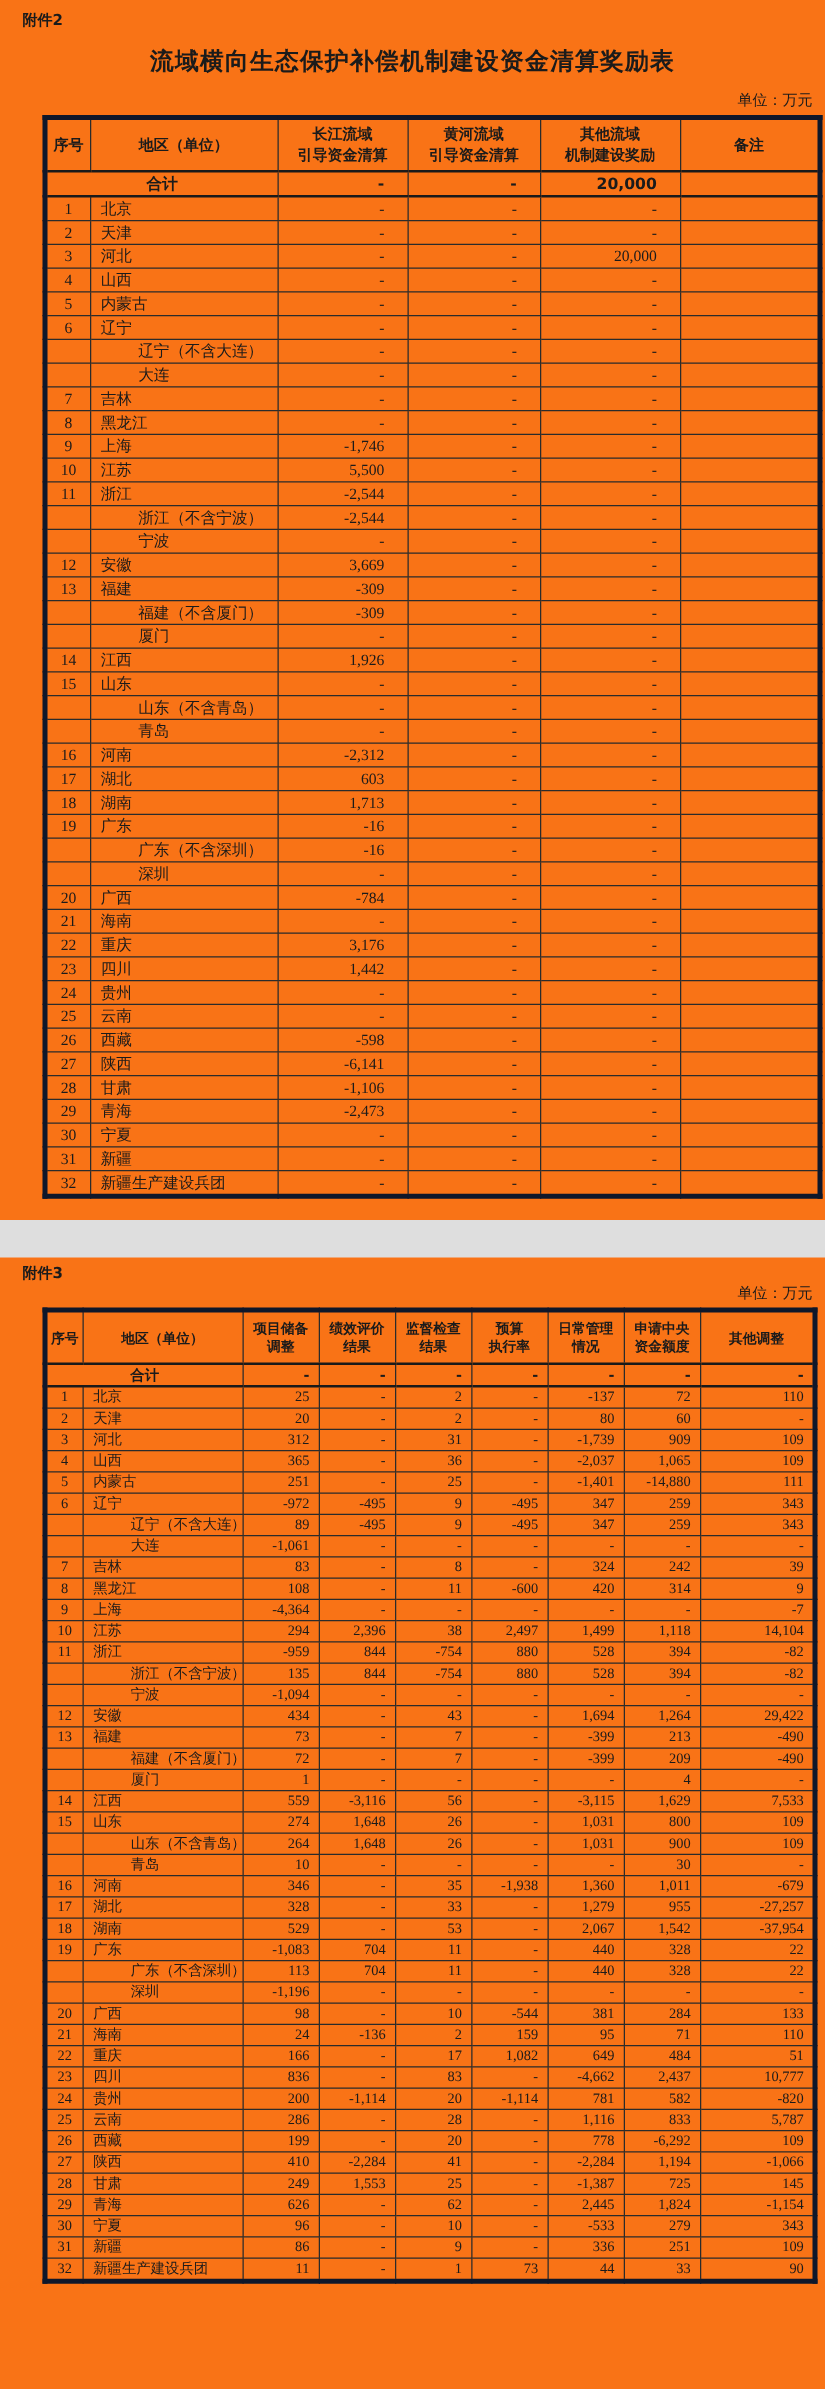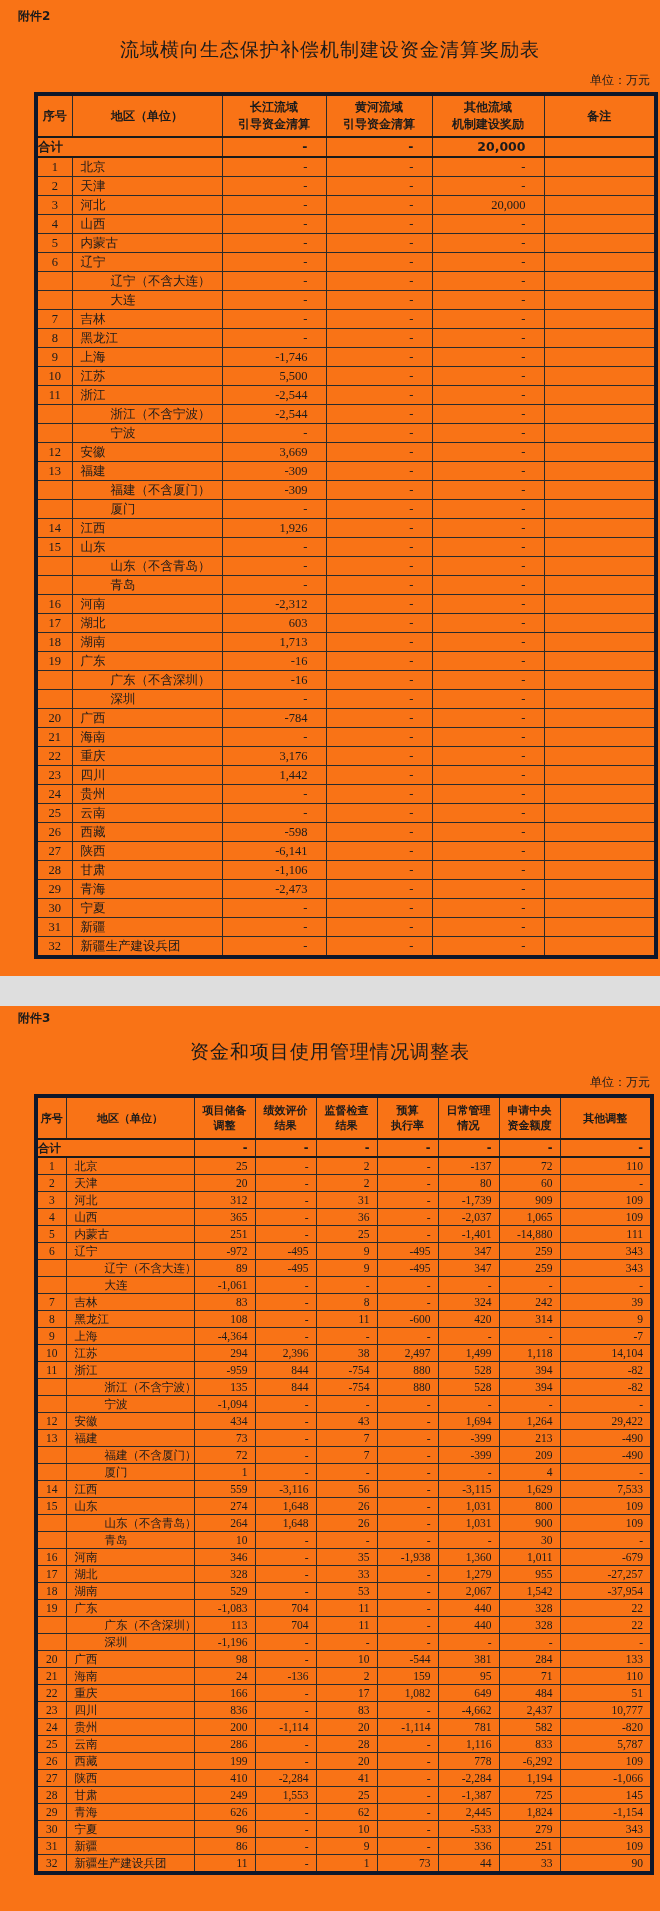--- a/index.html
+++ b/index.html
@@ -26,7 +26,7 @@
   }
   .doc-title{
     text-align:center;
-    font-weight:normal;
+    font-weight:bold;
     font-size:19px;
     letter-spacing:1px;
     margin:12px 0 10px 0;

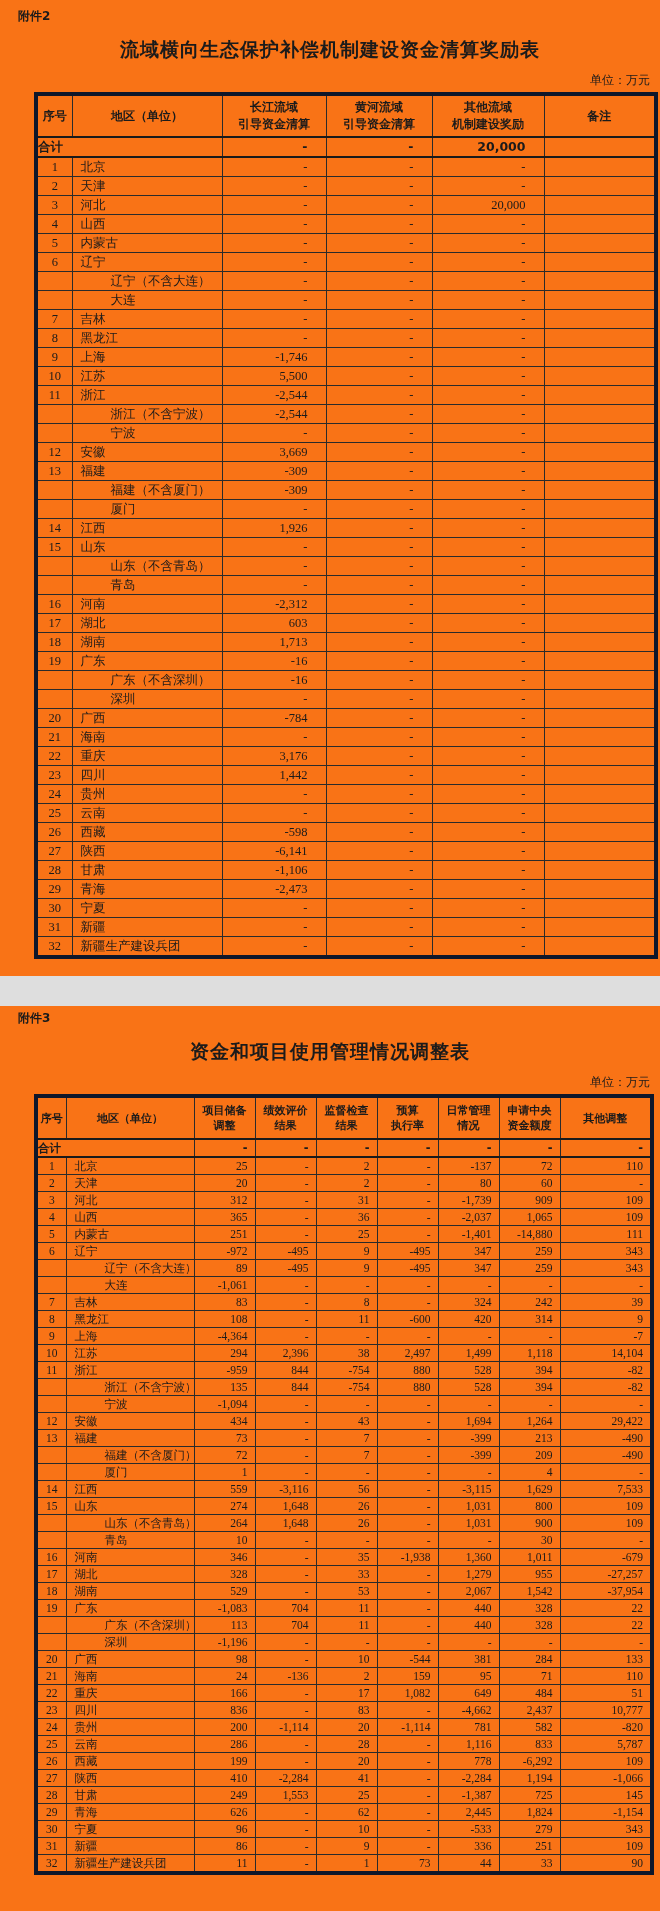--- a/index.html
+++ b/index.html
@@ -78,7 +78,7 @@
     border-bottom:2px solid #1a1a1a;
     font-family:"DejaVu Sans","Liberation Sans",sans-serif;
   }
-  tr.total .c-region{padding-left:0;}
+  tr.total .c-region{text-align:center;padding-left:0;}
 </style>
 </head>
 <body>

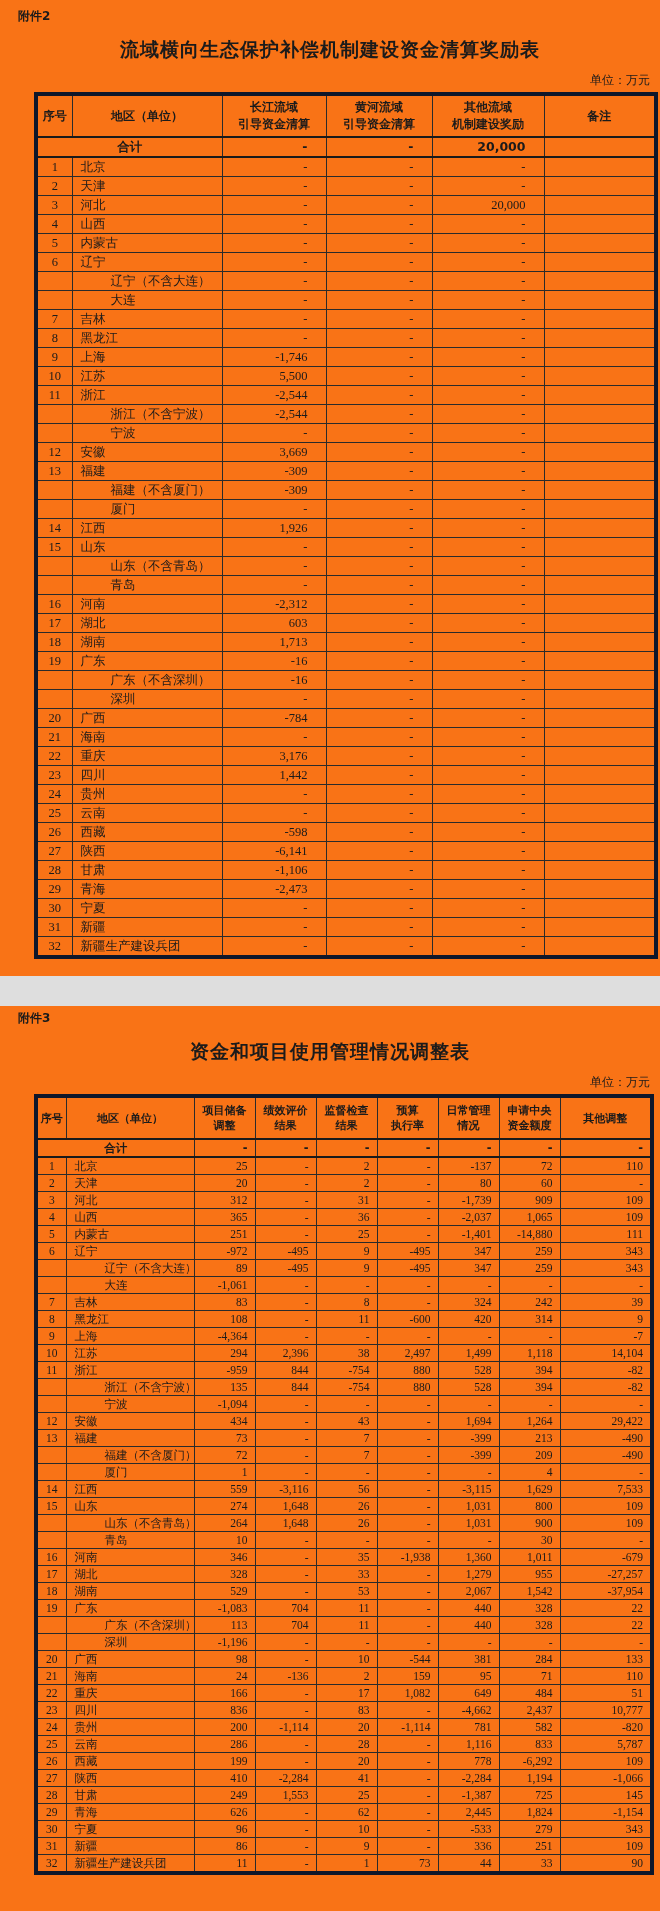--- a/index.html
+++ b/index.html
@@ -461,7 +461,6 @@
 
 <div class="page page-2">
   <div class="att-label">附件3</div>
-  <div class="doc-title">资金和项目使用管理情况调整表</div>
   <div class="unit-label">单位：万元</div>
   <table class="t2">
     <colgroup>

